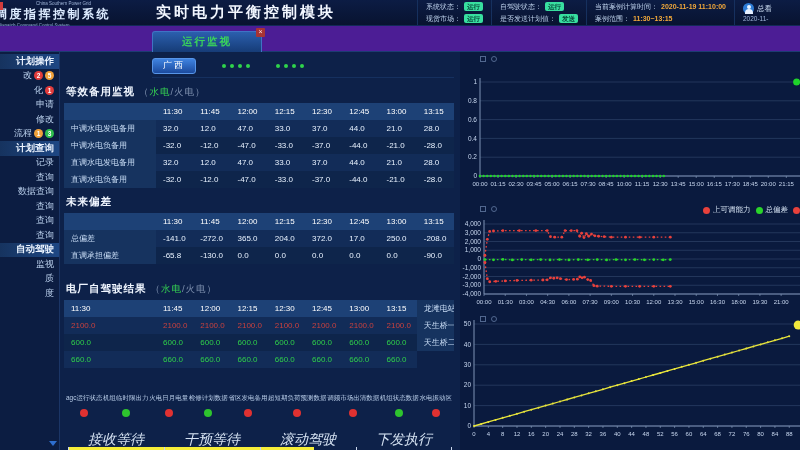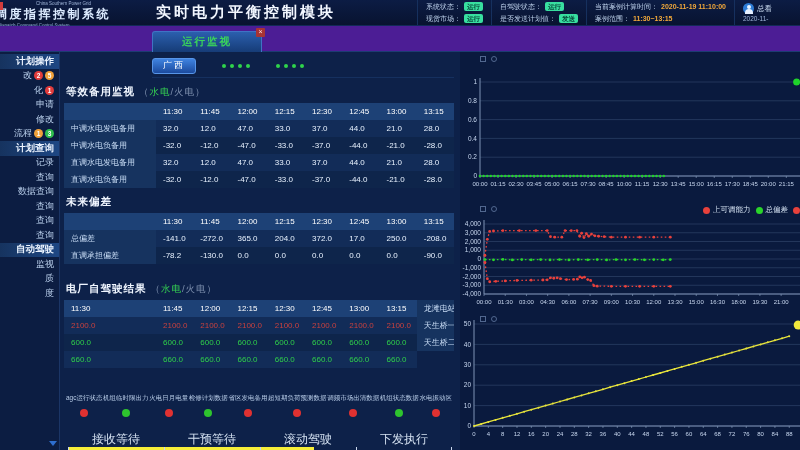--- a/index.html
+++ b/index.html
@@ -302,7 +302,7 @@
         <div class="c v0">250.0</div>
         <div class="c v0">-208.0</div>
         <div class="c lab">直调承担偏差</div>
-        <div class="c v1">-78.2</div>
+        <div class="c v1">-65.8</div>
         <div class="c v1">-130.0</div>
         <div class="c v1">0.0</div>
         <div class="c v1">0.0</div>

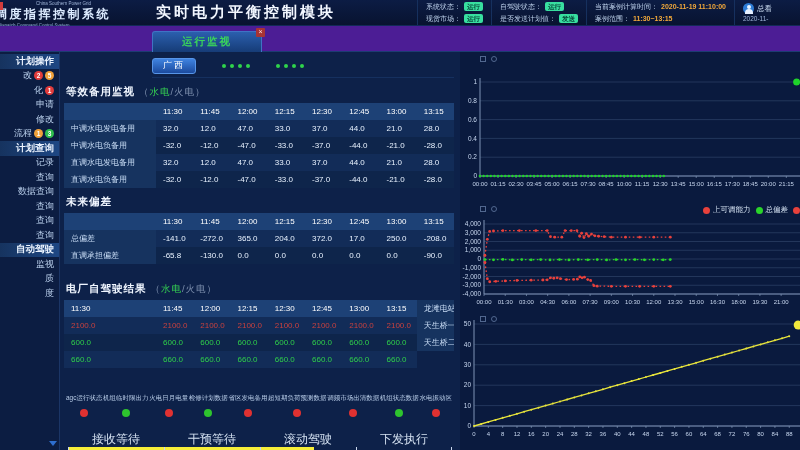--- a/index.html
+++ b/index.html
@@ -71,7 +71,7 @@
   
   #progress{margin:14px 4px 0 4px;width:384px;position:relative;}
   #stage-labels{position:relative;height:12px;}
-  .stage{position:absolute;transform:translateX(-50%);font-size:12px;color:#d5e2f2;white-space:nowrap;}
+  .stage{position:absolute;transform:translateX(-50%);font-size:14px;color:#d5e2f2;white-space:nowrap;font-style:italic;}
   #progress-bar{position:relative;height:8px;margin-top:4px;}
   #progress-fill{position:absolute;left:0;top:0;height:8px;background:#f6ee39;}
   .ptick{position:absolute;top:0;width:1px;height:8px;background:#c9d6ec;}

